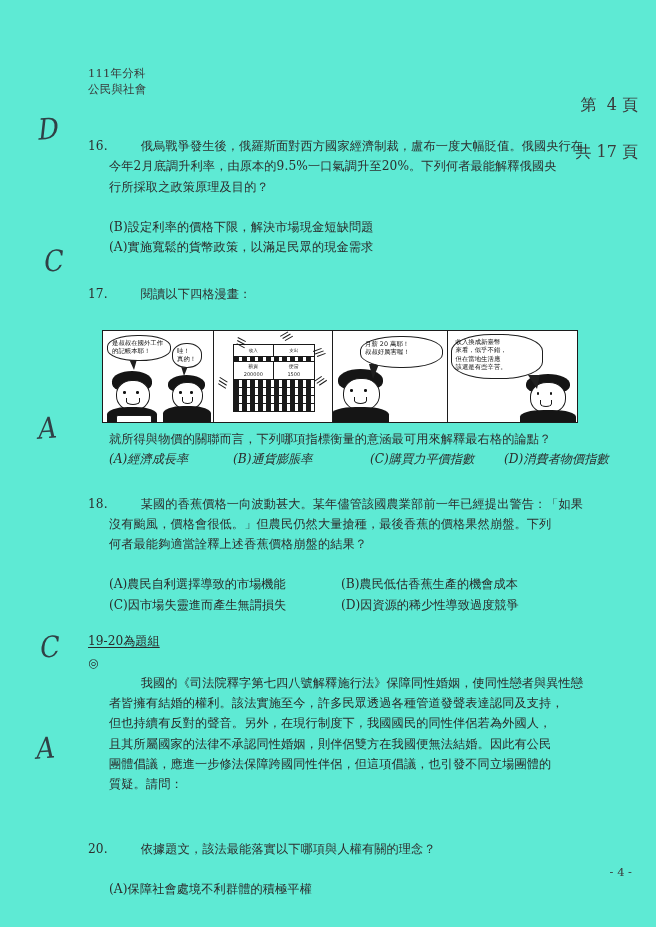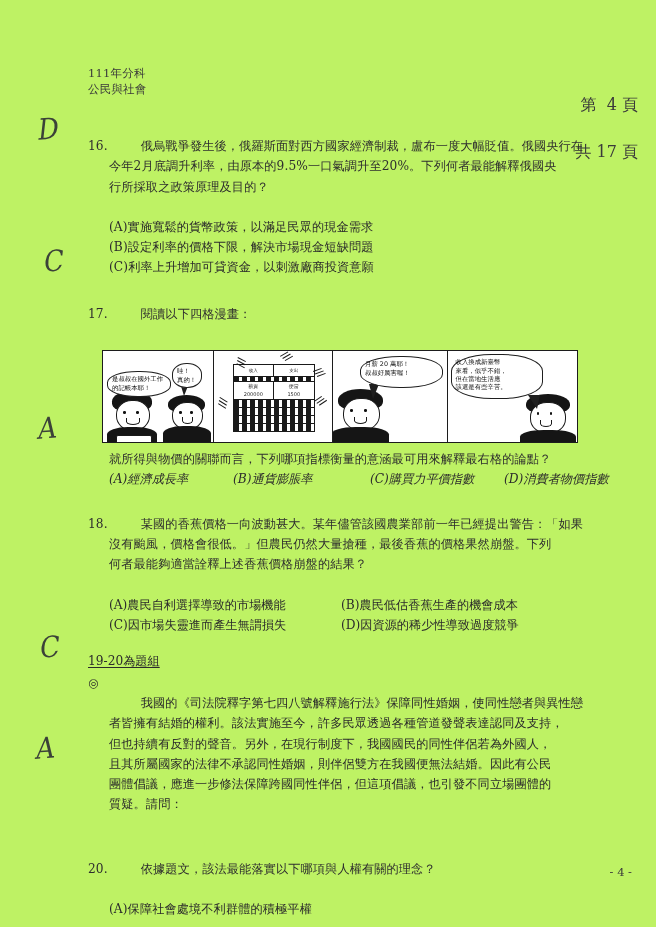--- a/index.html
+++ b/index.html
@@ -15,7 +15,7 @@
     position: relative;
     width: 656px;
     height: 927px;
-    background: #bef264;
+    background: #5eead4;
     overflow: hidden;
   }
 

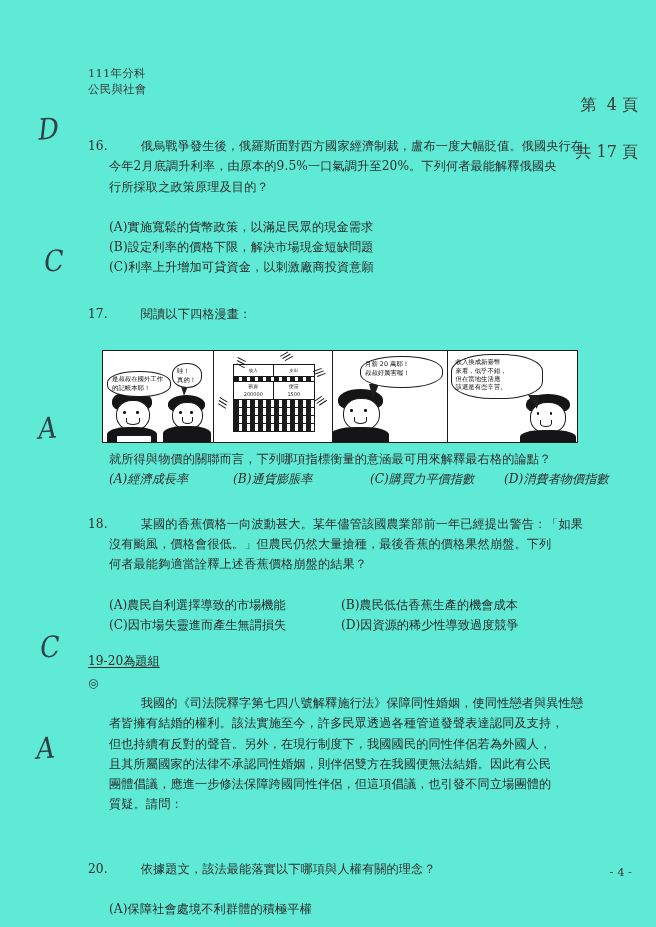--- a/index.html
+++ b/index.html
@@ -325,8 +325,8 @@
 今年2月底調升利率，由原本的9.5%一口氣調升至20%。下列何者最能解釋俄國央
 行所採取之政策原理及目的？</span>
       </div>
+      <div class="opt">(B)設定利率的價格下限，解決市場現金短缺問題</div>
       <div class="opt">(A)實施寬鬆的貨幣政策，以滿足民眾的現金需求</div>
-      <div class="opt">(B)設定利率的價格下限，解決市場現金短缺問題</div>
       <div class="opt">(C)利率上升增加可貸資金，以刺激廠商投資意願</div>
     </div>
 

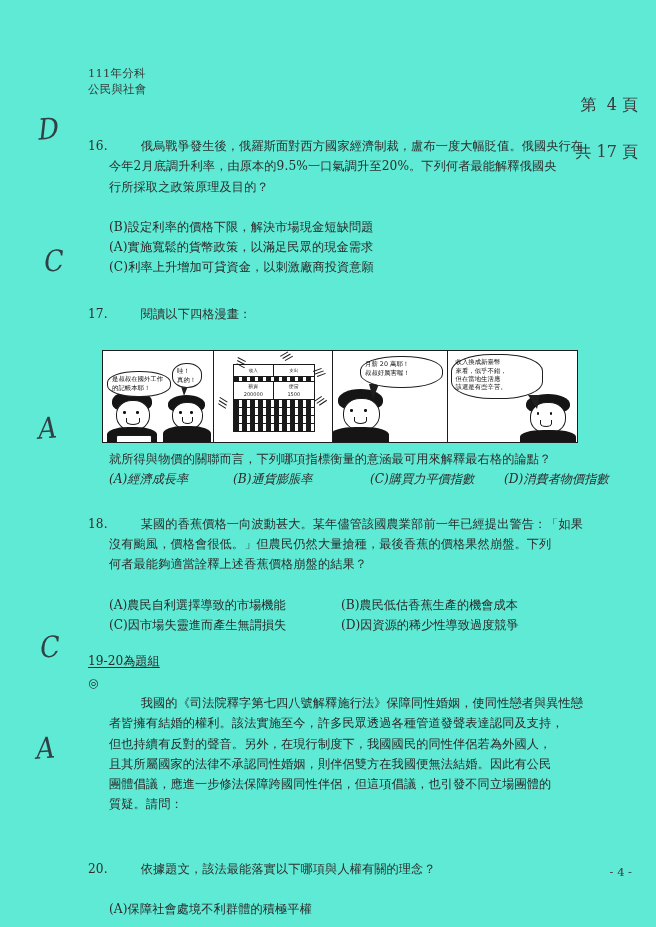--- a/index.html
+++ b/index.html
@@ -327,7 +327,6 @@
       </div>
       <div class="opt">(B)設定利率的價格下限，解決市場現金短缺問題</div>
       <div class="opt">(A)實施寬鬆的貨幣政策，以滿足民眾的現金需求</div>
-      <div class="opt">(C)利率上升增加可貸資金，以刺激廠商投資意願</div>
     </div>
 
     <div class="q" style="margin-top:6px;">

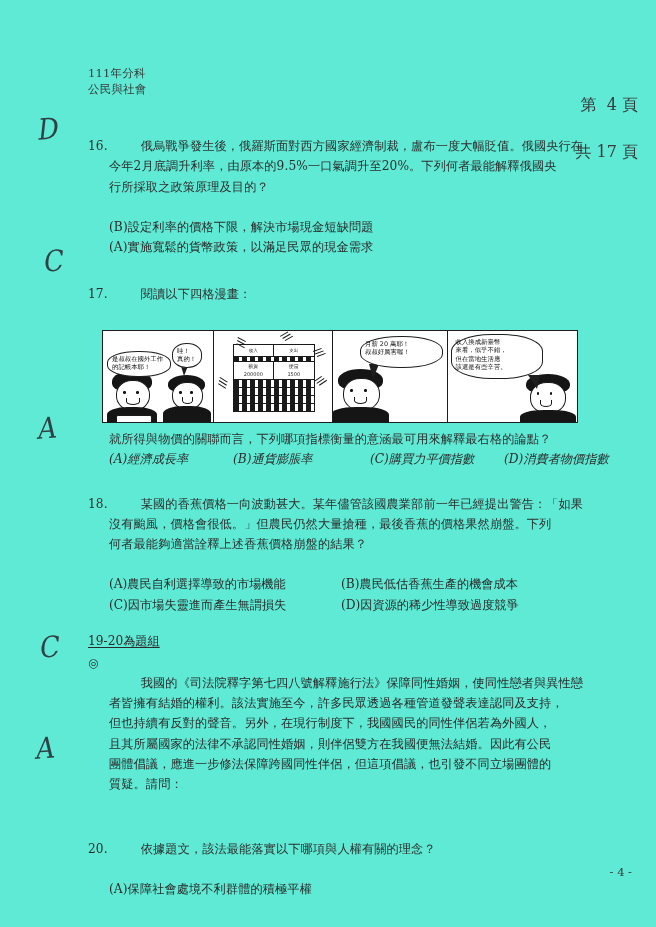--- a/index.html
+++ b/index.html
@@ -337,7 +337,7 @@
       <div class="comic">
 
         <div class="panel p1">
-          <div class="bubble" style="left:4px; top:20px; width:64px; height:26px;">是叔叔在國外工作
+          <div class="bubble" style="left:4px; top:4px; width:64px; height:26px;">是叔叔在國外工作
 的記帳本耶！</div>
           <div class="tail" style="left:26px; top:28px;
                border-left:5px solid transparent; border-right:3px solid transparent;

